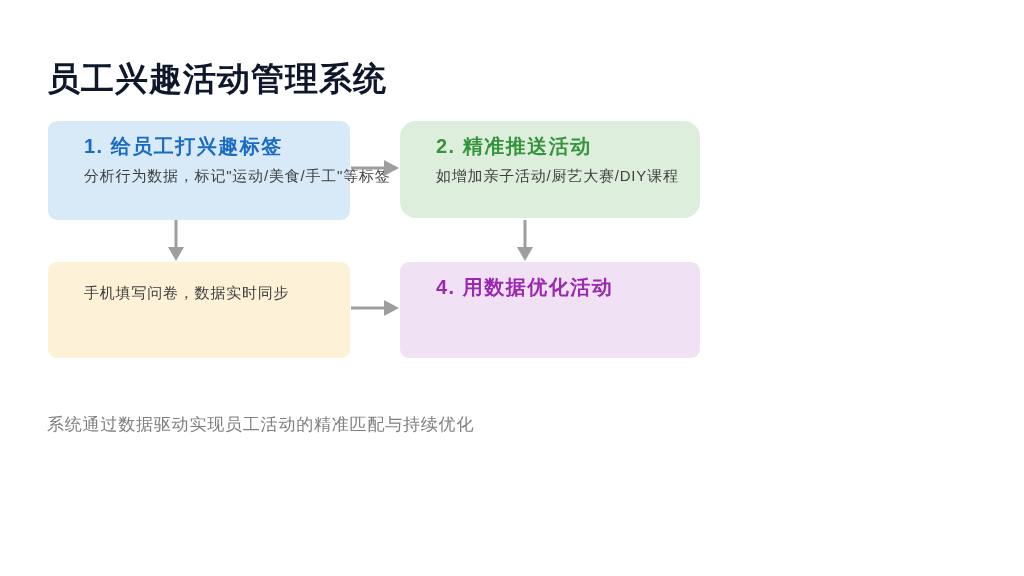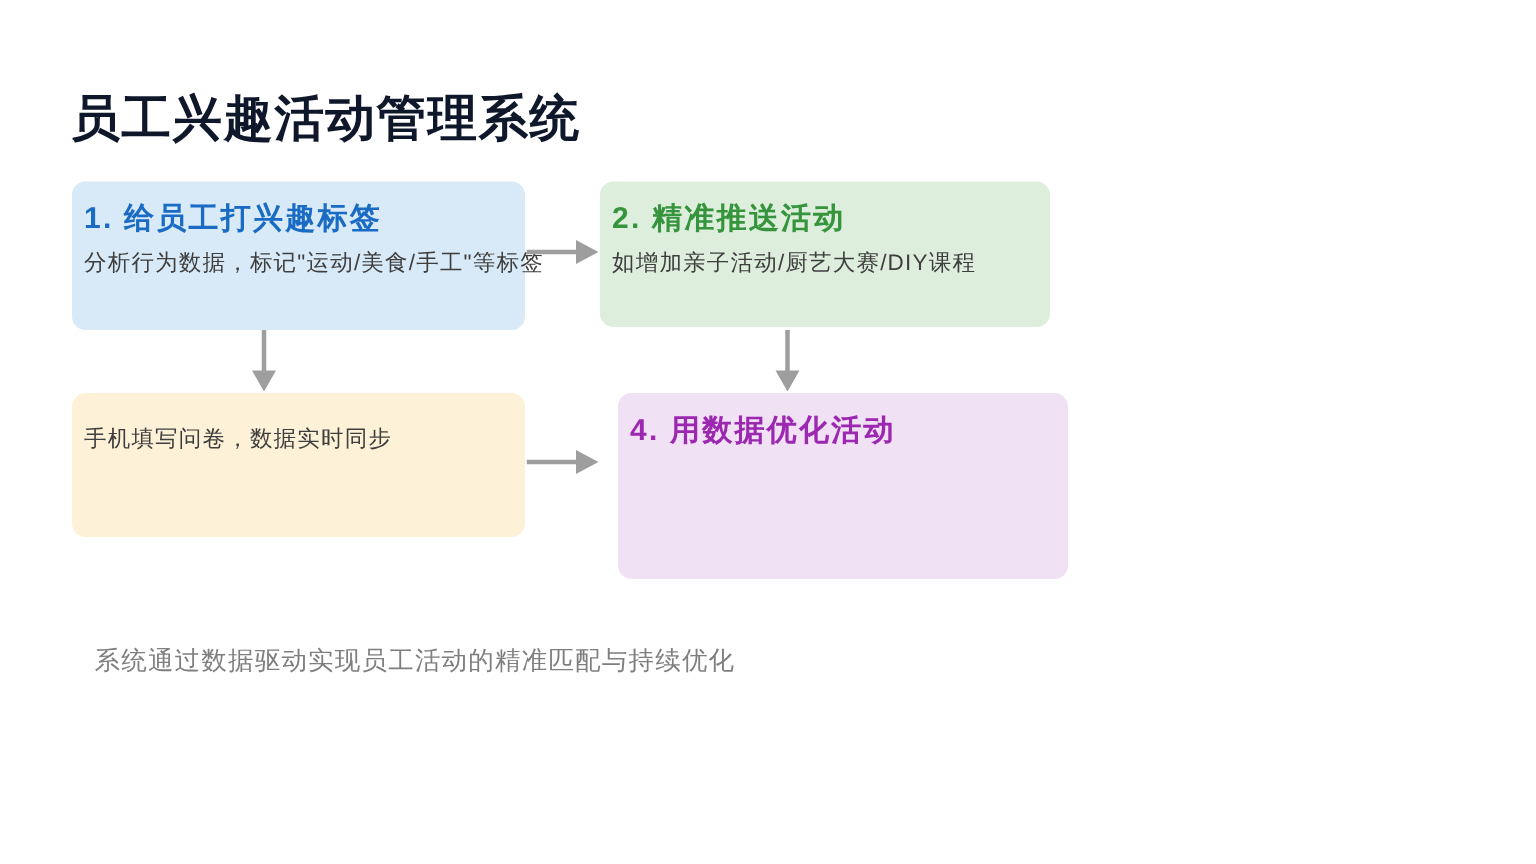--- a/index.html
+++ b/index.html
@@ -24,7 +24,7 @@
     position: absolute;
     border-radius: 9px;
     box-sizing: border-box;
-    padding: 13px 20px 0 8px;
+    padding: 13px 20px 0 36px;
   }
   .step-title {
     margin: 0;

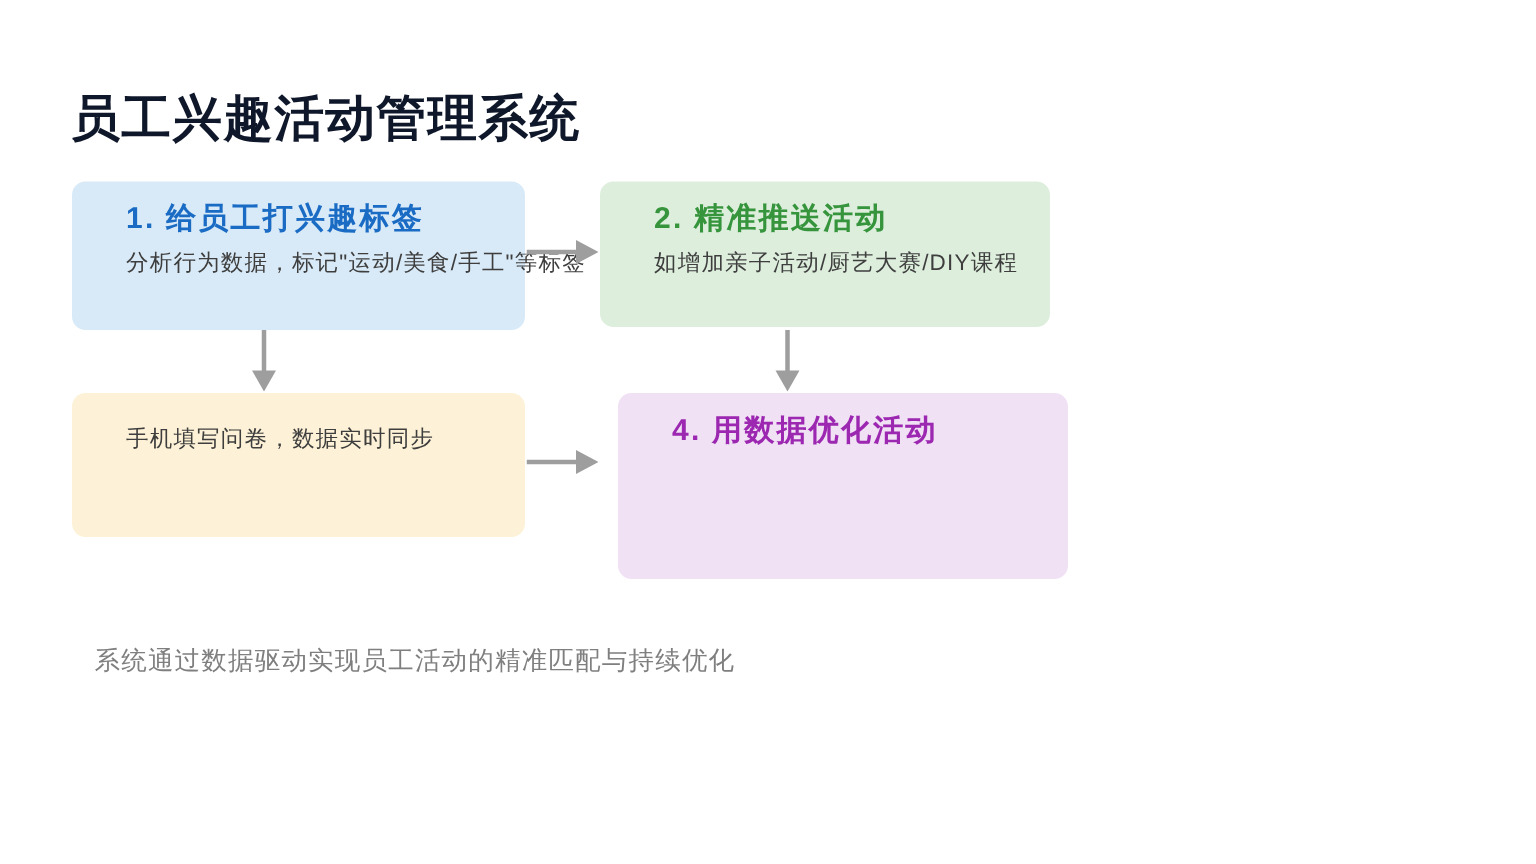--- a/index.html
+++ b/index.html
@@ -43,7 +43,7 @@
     white-space: nowrap; 
   }
   .s1 { left: 48px;  top: 121px; width: 302px; height: 99px; }
-  .s2 { left: 400px; top: 121px; width: 300px; height: 97px; }
+  .s2 { left: 400px; top: 121px; width: 300px; height: 97px; border-radius: 16px; }
   .s3 { left: 48px;  top: 262px; width: 302px; height: 96px; }
   .s4 { left: 412px; top: 262px; width: 300px; height: 124px; }
   .arrow { position: absolute; z-index: 5; display: block; }

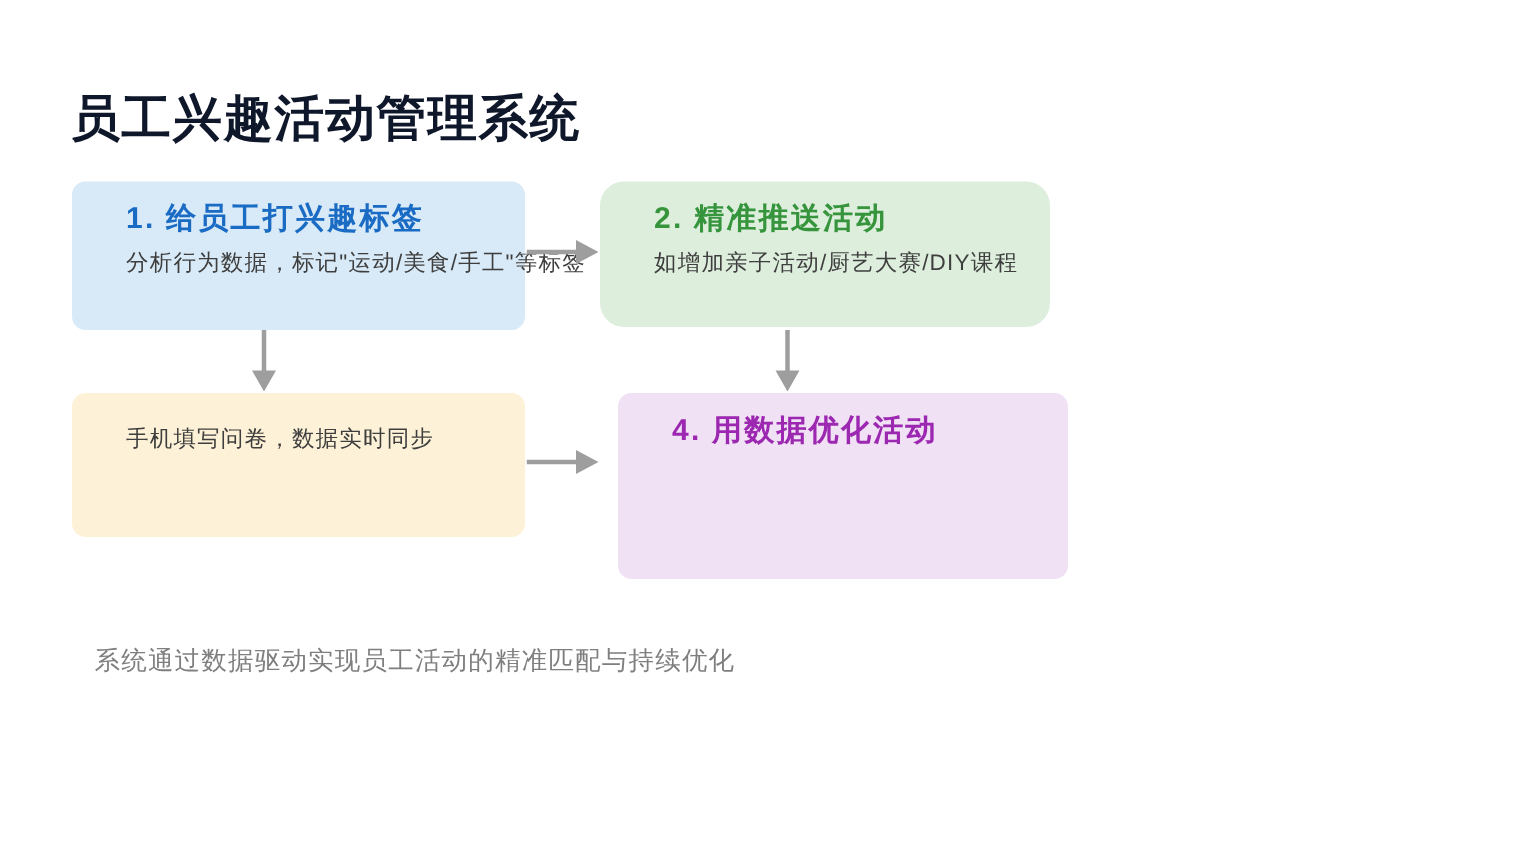--- a/index.html
+++ b/index.html
@@ -45,7 +45,7 @@
   .s1 { left: 48px;  top: 121px; width: 302px; height: 99px; }
   .s2 { left: 400px; top: 121px; width: 300px; height: 97px; border-radius: 16px; }
   .s3 { left: 48px;  top: 262px; width: 302px; height: 96px; }
-  .s4 { left: 412px; top: 262px; width: 300px; height: 124px; }
+  .s4 { left: 400px; top: 262px; width: 300px; height: 96px; }
   .arrow { position: absolute; z-index: 5; display: block; }
   .arrow-r1 { left: 351px; top: 158px; }
   .arrow-r2 { left: 351px; top: 298px; }

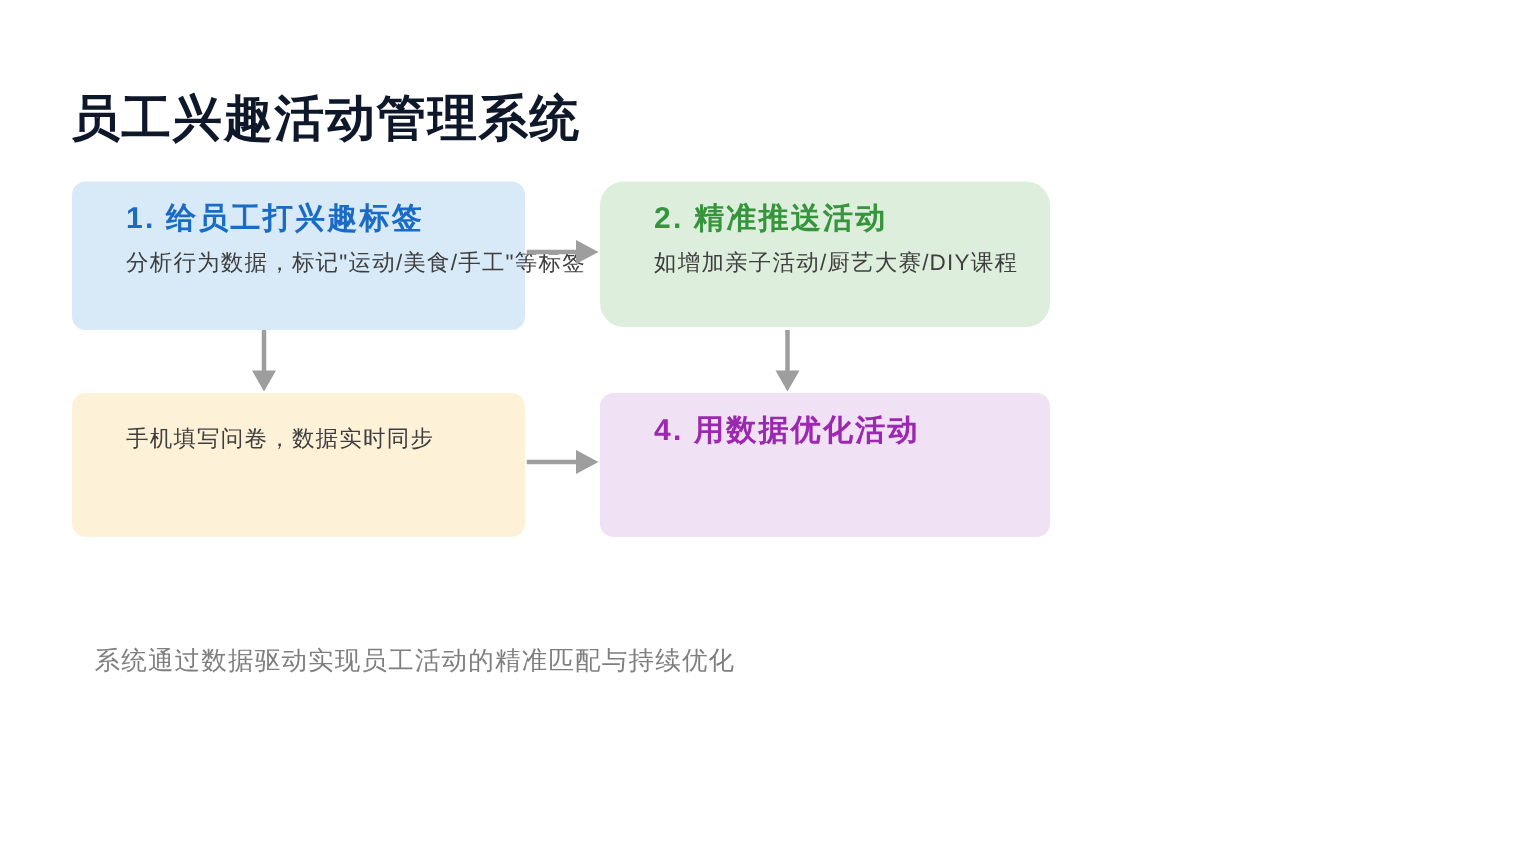--- a/index.html
+++ b/index.html
@@ -54,7 +54,7 @@
   .summary-note {
     position: absolute;
     left: 47px; top: 413px;
-    margin: 16px;
+    margin: 0;
     font-size: 17px;
     color: #7f7f7f;
     letter-spacing: 0.8px;

